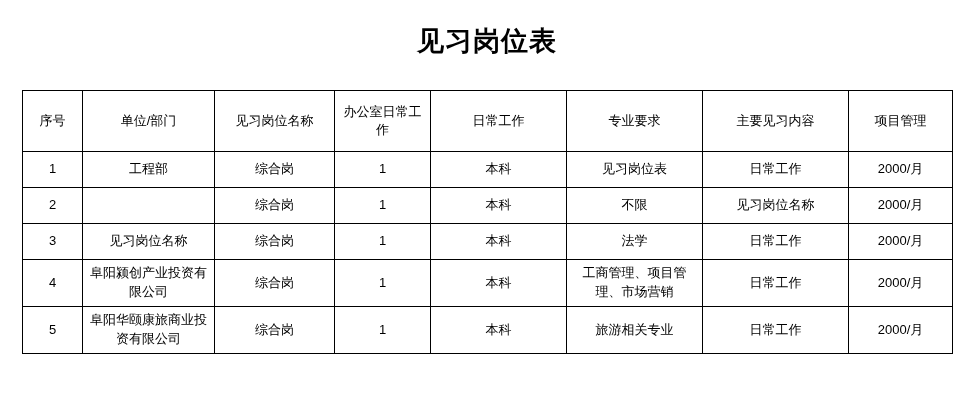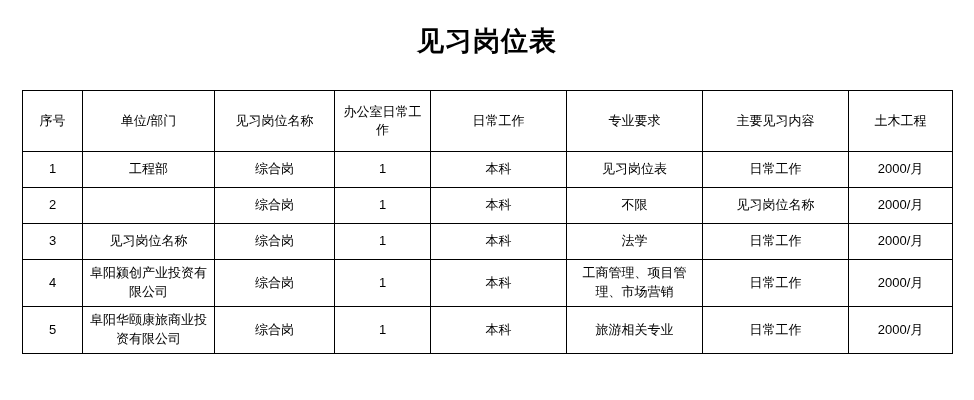--- a/index.html
+++ b/index.html
@@ -94,7 +94,7 @@
           <td>日常工作</td>
           <td>专业要求</td>
           <td>主要见习内容</td>
-          <td>土木工程</td>
+          <td>项目管理</td>
         </tr>
       </thead>
       <tbody>

